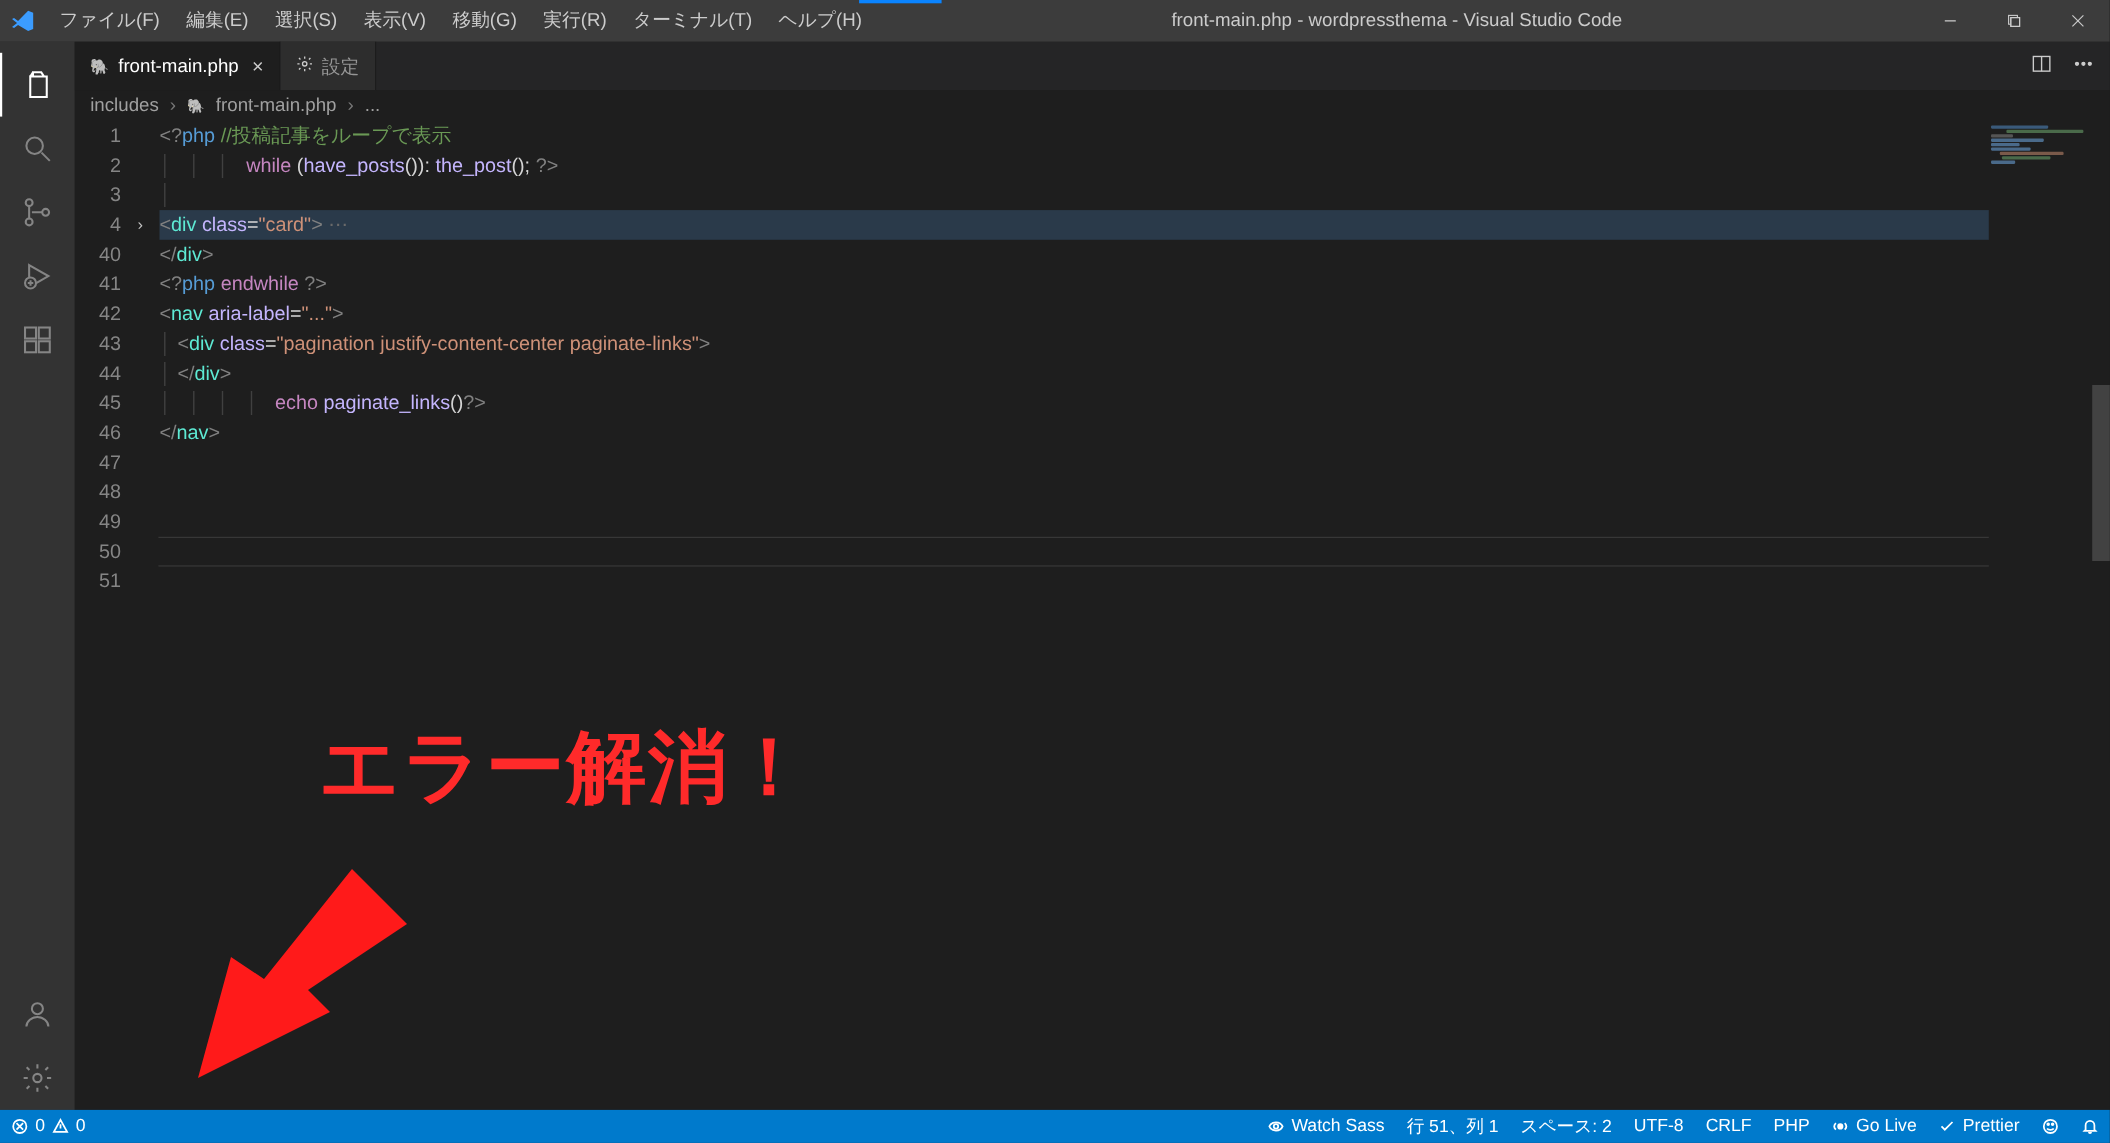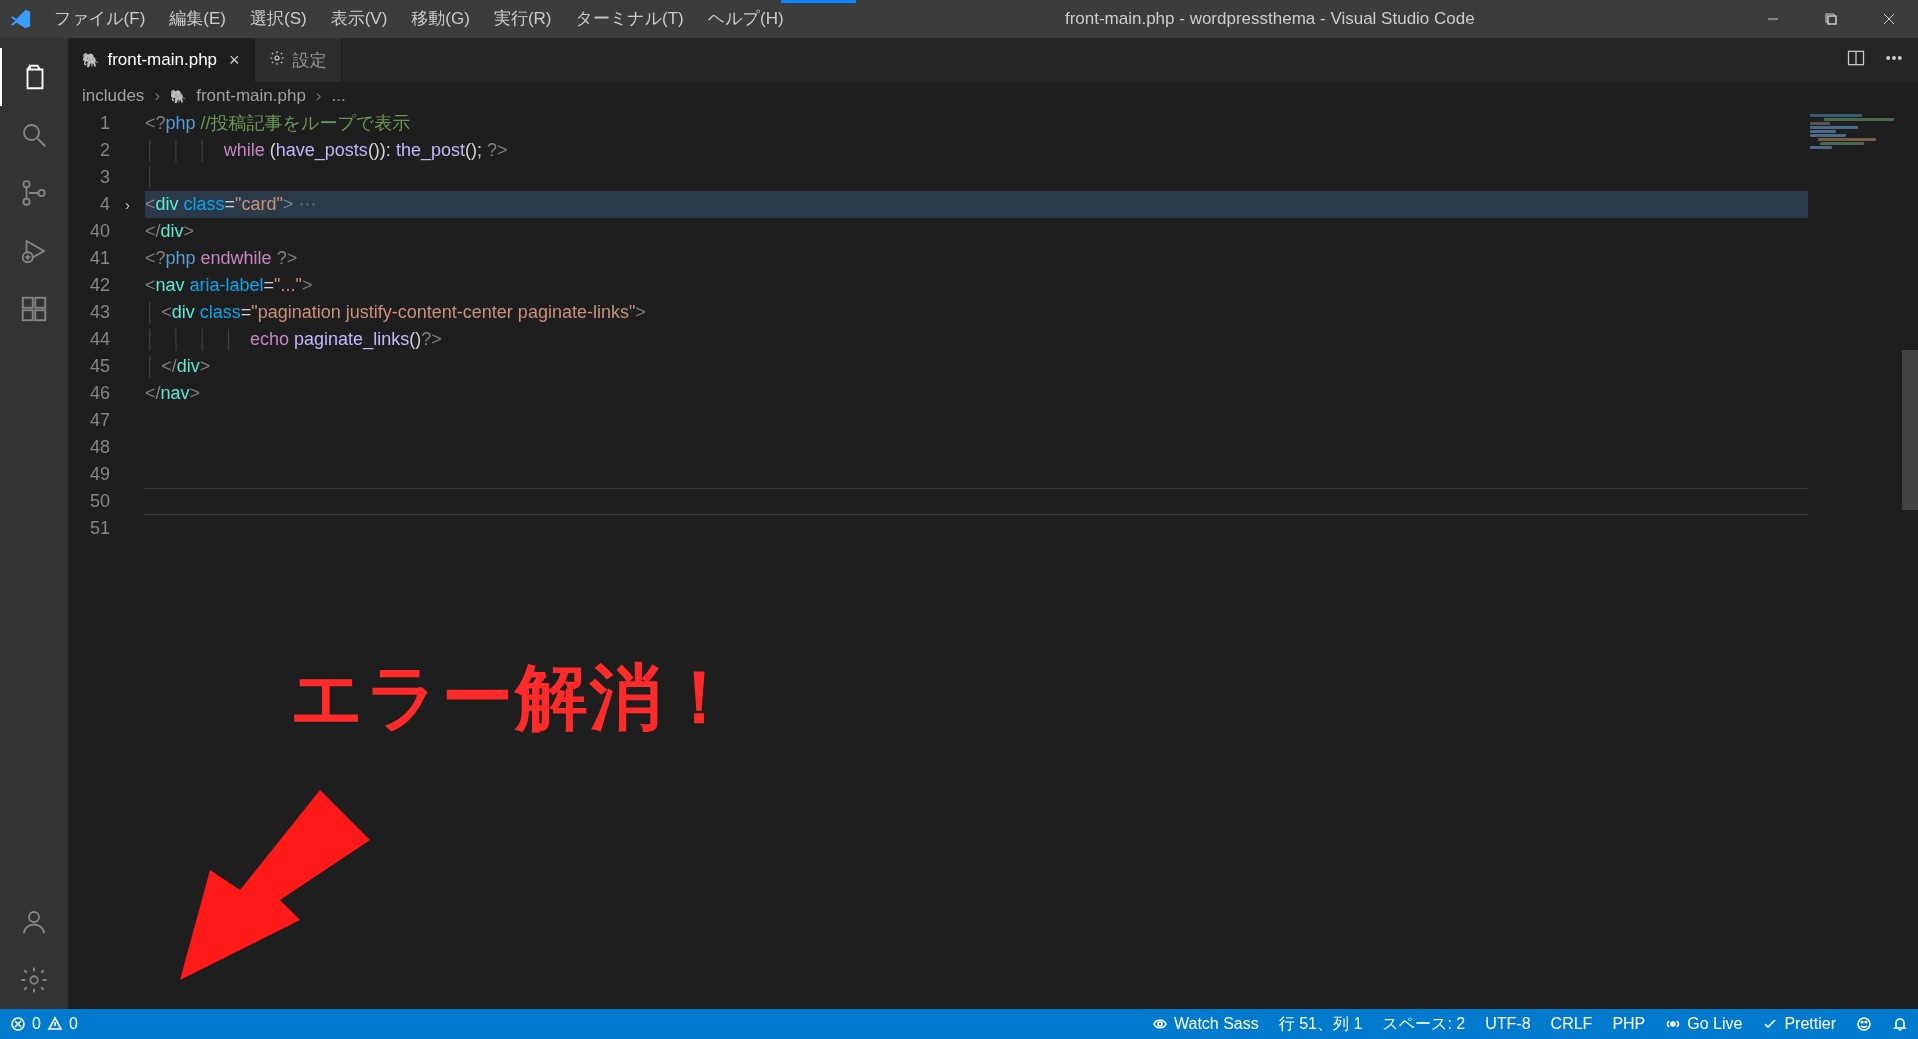--- a/index.html
+++ b/index.html
@@ -52,7 +52,7 @@
 
 .c-tagdel{color:#808080;}
 .c-tag{color:#5eead4;}
-.c-attr{color:#0ea5e9;}
+.c-attr{color:#c4b5fd;}
 .c-str{color:#ce9178;}
 .c-kw{color:#569cd6;}
 .c-com{color:#6a9955;}

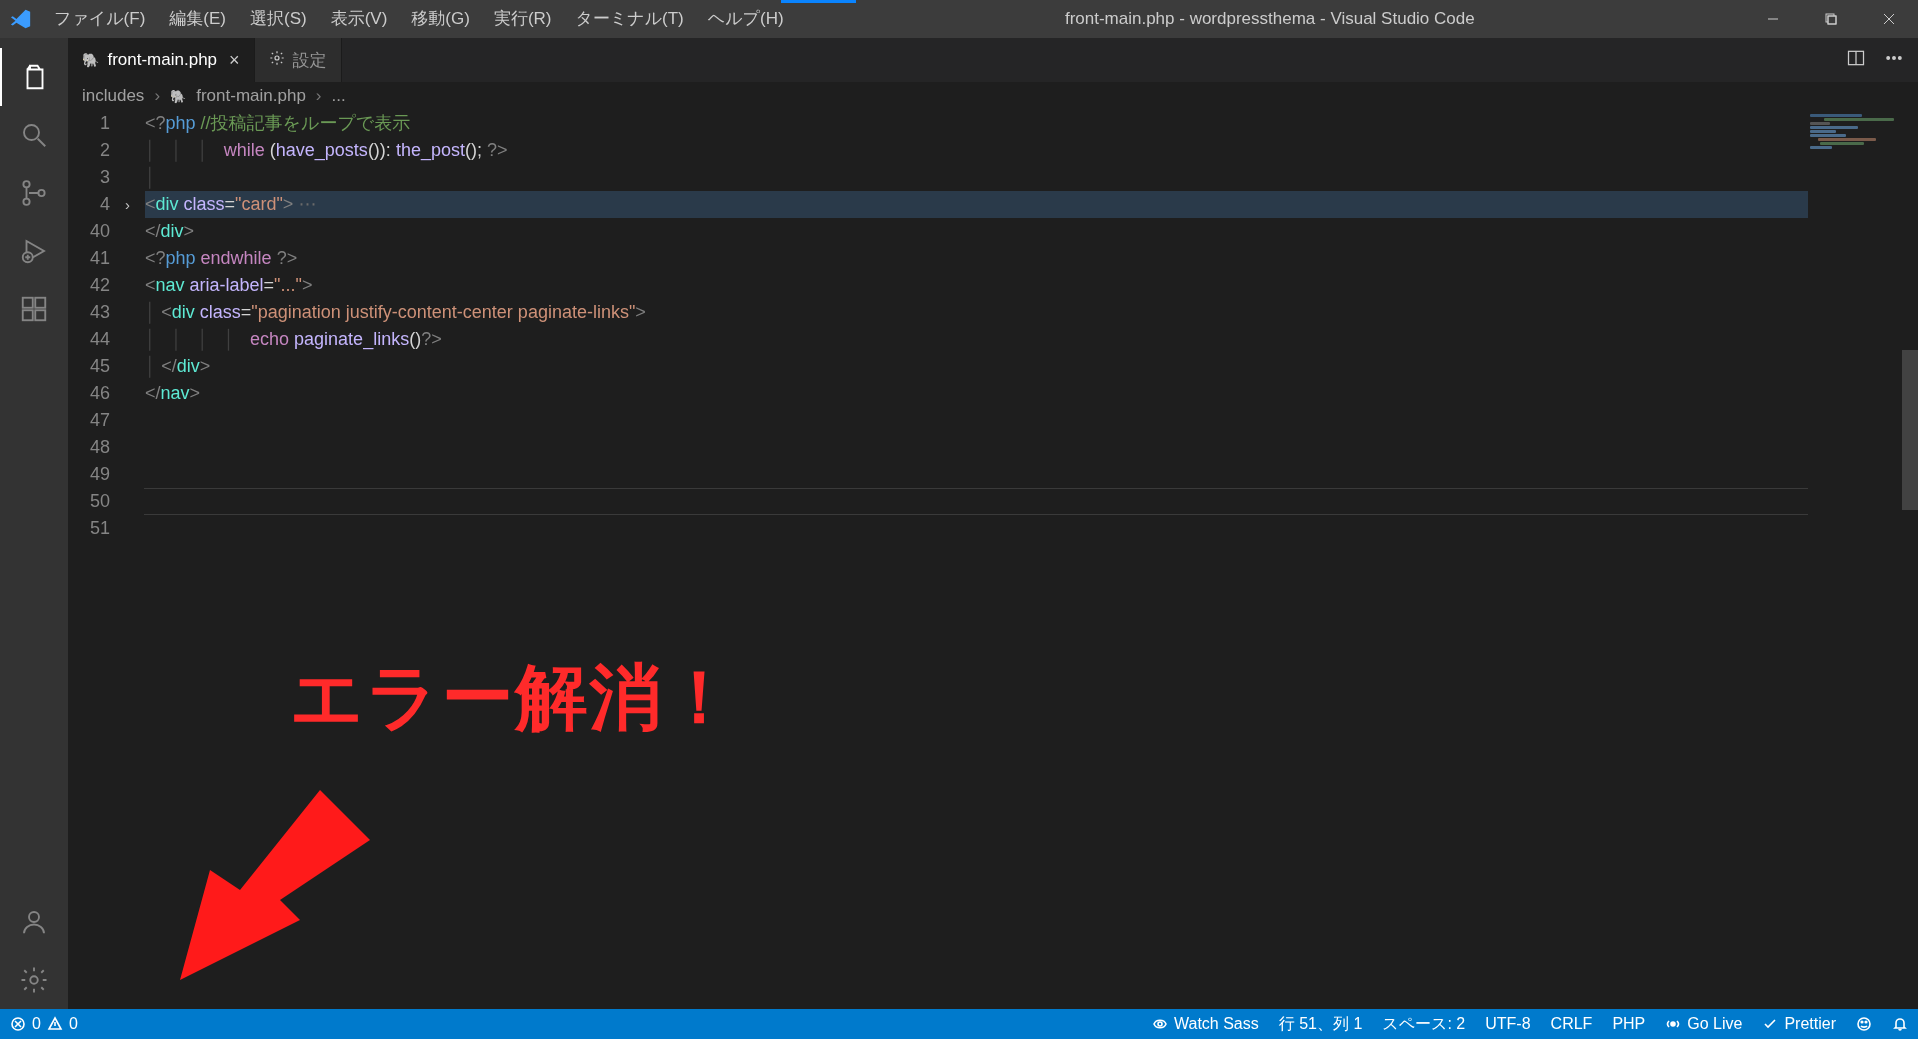--- a/index.html
+++ b/index.html
@@ -237,8 +237,8 @@
       <div class="ln"><span class="c-tagdel">&lt;?</span><span class="c-kw">php </span><span class="c-lbl">endwhile </span><span class="c-tagdel">?&gt;</span></div>
       <div class="ln"><span class="c-tagdel">&lt;</span><span class="c-tag">nav </span><span class="c-attr">aria-label</span><span class="c-txt">=</span><span class="c-str">"..."</span><span class="c-tagdel">&gt;</span></div>
       <div class="ln"><span class="guides">│ </span><span class="c-tagdel">&lt;</span><span class="c-tag">div </span><span class="c-attr">class</span><span class="c-txt">=</span><span class="c-str">"pagination justify-content-center paginate-links"</span><span class="c-tagdel">&gt;</span></div>
+      <div class="ln"><span class="guides">│ </span><span class="c-tagdel">&lt;/</span><span class="c-tag">div</span><span class="c-tagdel">&gt;</span></div>
       <div class="ln"><span class="guides">│   │   │   │   </span><span class="c-lbl">echo </span><span class="c-func">paginate_links</span><span class="c-txt">()</span><span class="c-tagdel">?&gt;</span></div>
-      <div class="ln"><span class="guides">│ </span><span class="c-tagdel">&lt;/</span><span class="c-tag">div</span><span class="c-tagdel">&gt;</span></div>
       <div class="ln"><span class="c-tagdel">&lt;/</span><span class="c-tag">nav</span><span class="c-tagdel">&gt;</span></div>
       <div class="ln"></div>
       <div class="ln"></div>

